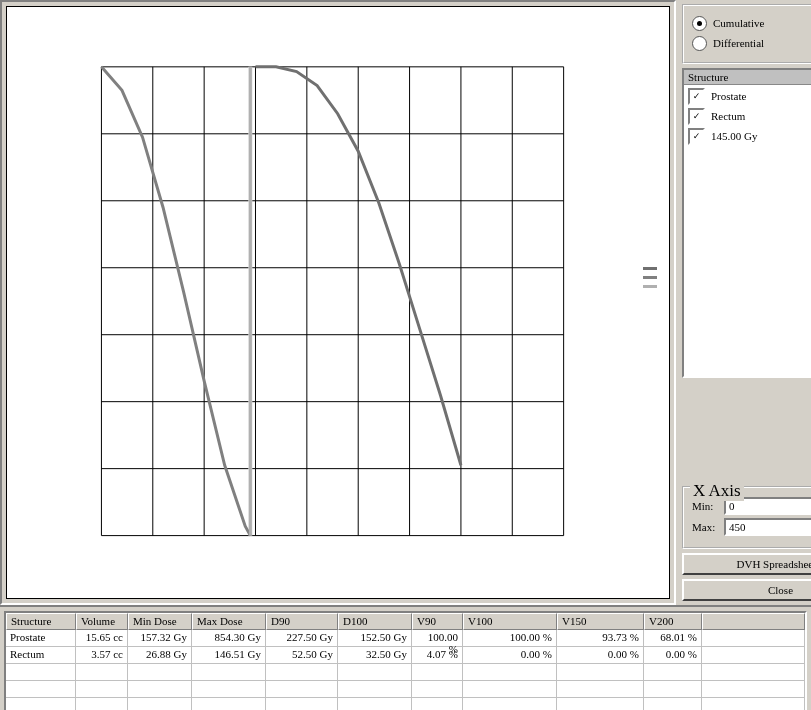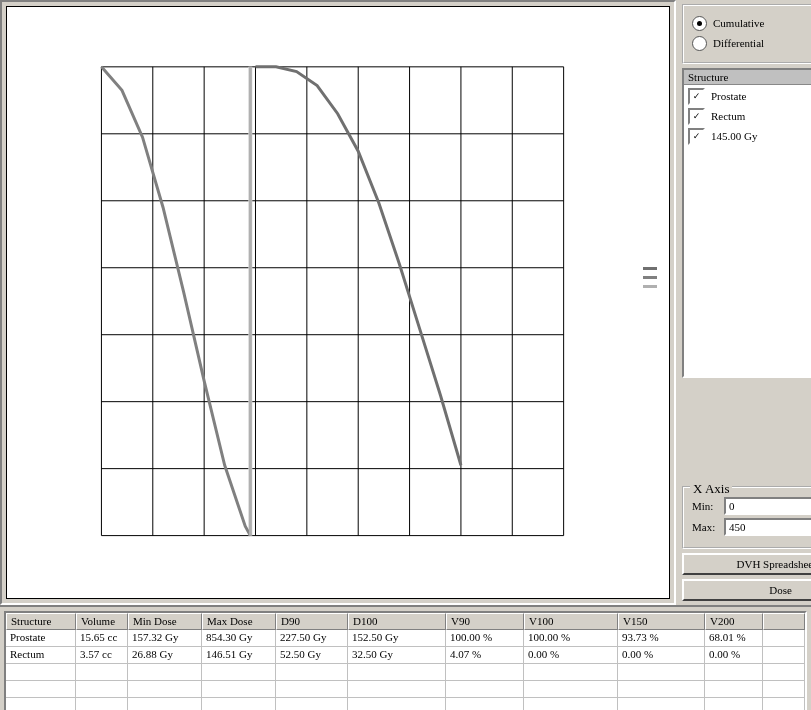--- a/index.html
+++ b/index.html
@@ -59,7 +59,7 @@
     left: 6px;
     background: #d4d0c8;
     padding: 0 3px;
-    font-size: 13px;
+    font-size: 17px;
   }
   .radio-row, .check-row {
     display: flex;

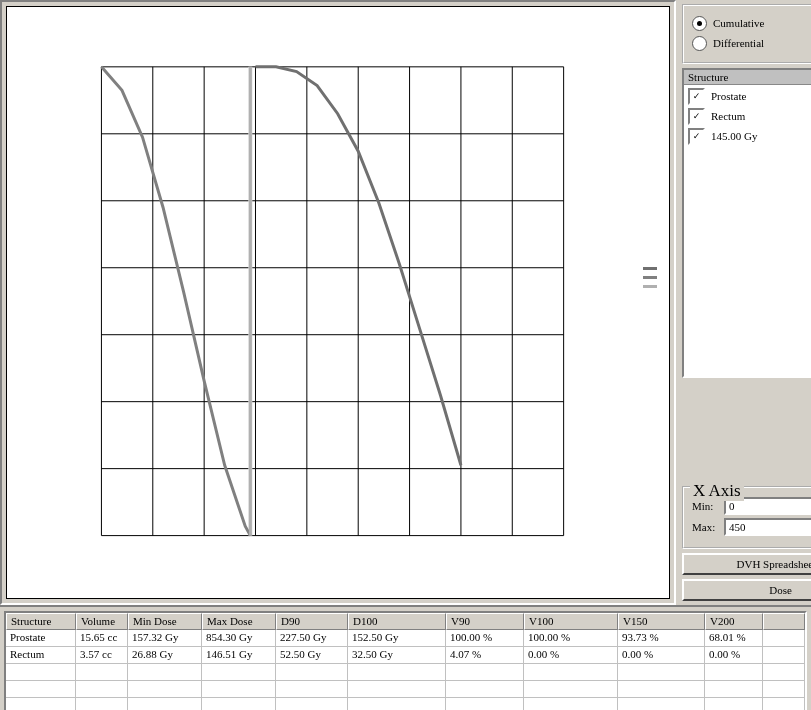--- a/index.html
+++ b/index.html
@@ -292,7 +292,7 @@
         <span>DVH Spreadsheet...</span>
       </div>
       <div class="button">
-        <span>Dose</span>
+        <span>Close</span>
       </div>
 
     </div>

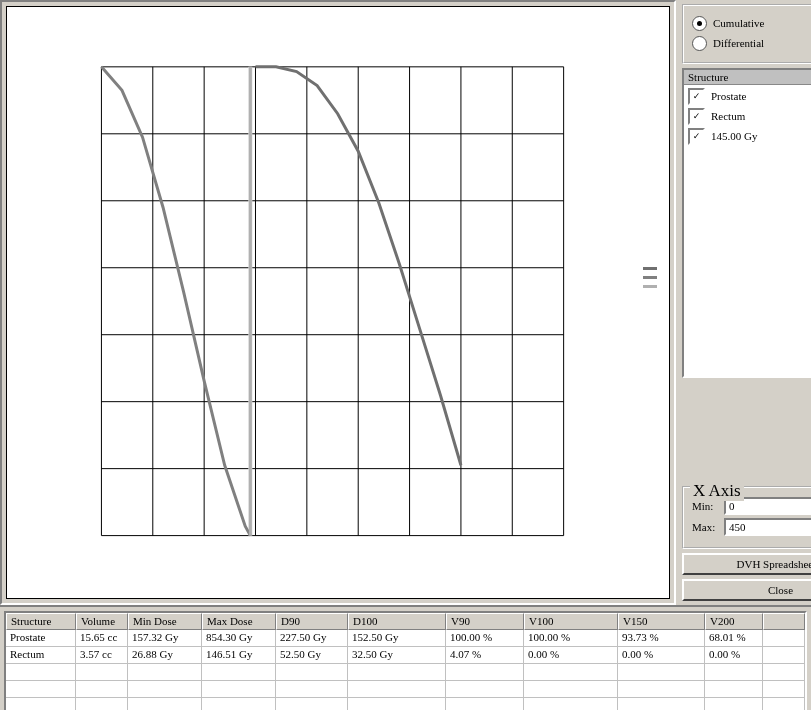--- a/index.html
+++ b/index.html
@@ -184,7 +184,7 @@
     text-align: left;
   }
   .grid-row .cell.left { text-align: left; }
-  .c0{width:70px} .c1{width:52px} .c2{width:74px}
+  .c0{width:70px} .c1{width:52px} .c2{width:64px}
   .c3{width:74px} .c4{width:72px} .c5{width:98px}
   .c6{width:78px} .c7{width:94px} .c8{width:87px}
   .c9{width:58px} .c10{flex:1}

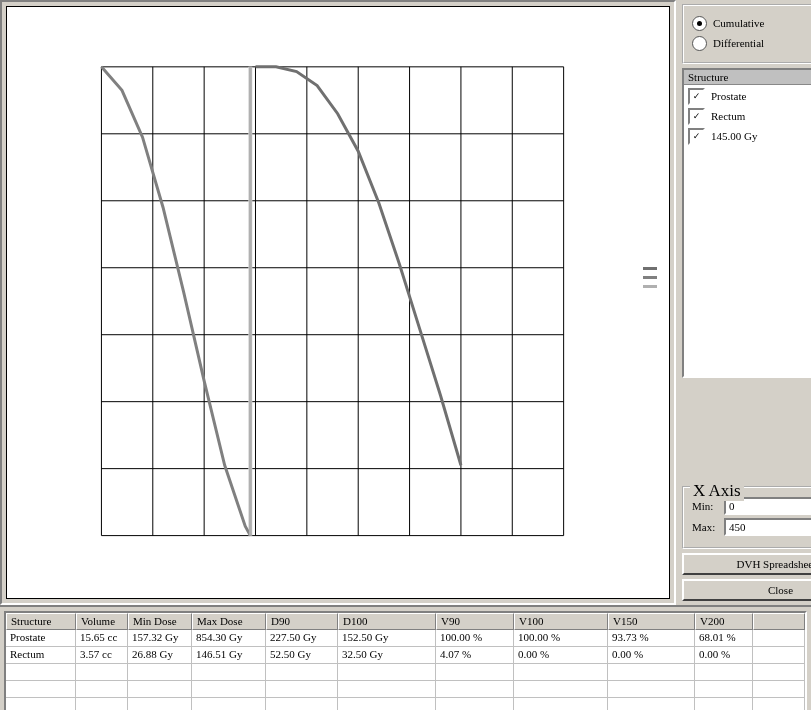--- a/index.html
+++ b/index.html
@@ -185,7 +185,7 @@
   }
   .grid-row .cell.left { text-align: left; }
   .c0{width:70px} .c1{width:52px} .c2{width:64px}
-  .c3{width:74px} .c4{width:72px} .c5{width:98px}
+  .c3{width:74px} .c4{width:72px} .c5{width:74px}
   .c6{width:78px} .c7{width:94px} .c8{width:87px}
   .c9{width:58px} .c10{flex:1}
   .legend-marks {

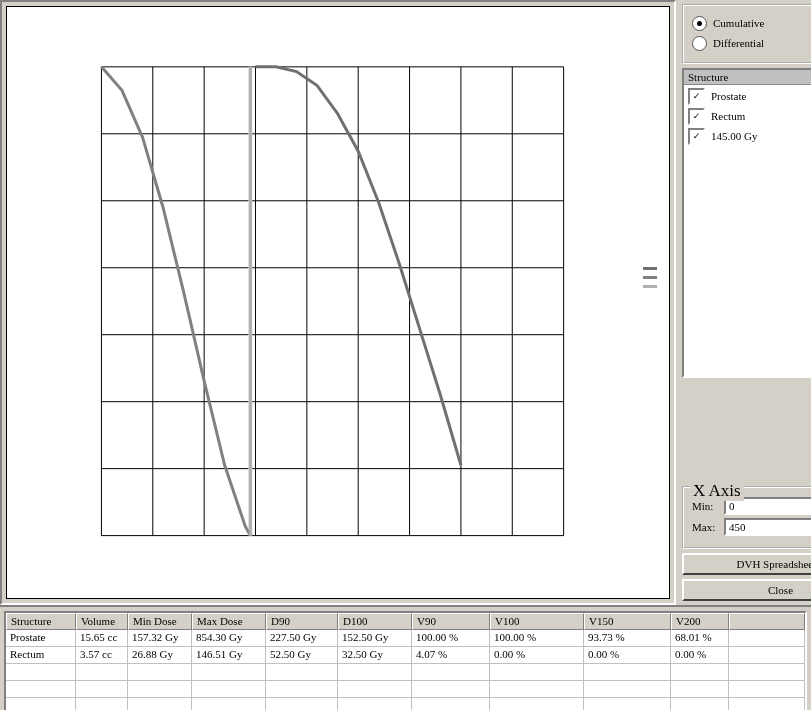--- a/index.html
+++ b/index.html
@@ -186,7 +186,7 @@
   .grid-row .cell.left { text-align: left; }
   .c0{width:70px} .c1{width:52px} .c2{width:64px}
   .c3{width:74px} .c4{width:72px} .c5{width:74px}
-  .c6{width:78px} .c7{width:94px} .c8{width:87px}
+  .c6{width:51px} .c7{width:94px} .c8{width:87px}
   .c9{width:58px} .c10{flex:1}
   .legend-marks {
     position: absolute;

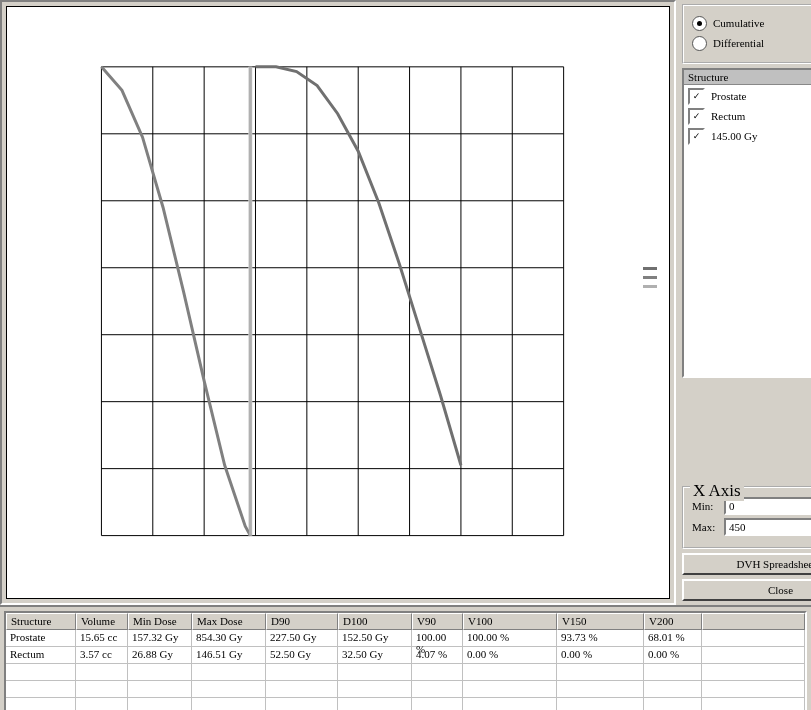--- a/index.html
+++ b/index.html
@@ -181,7 +181,7 @@
     padding: 1px 4px;
     box-sizing: border-box;
     font-size: 11px;
-    text-align: left;
+    text-align: right;
   }
   .grid-row .cell.left { text-align: left; }
   .c0{width:70px} .c1{width:52px} .c2{width:64px}

